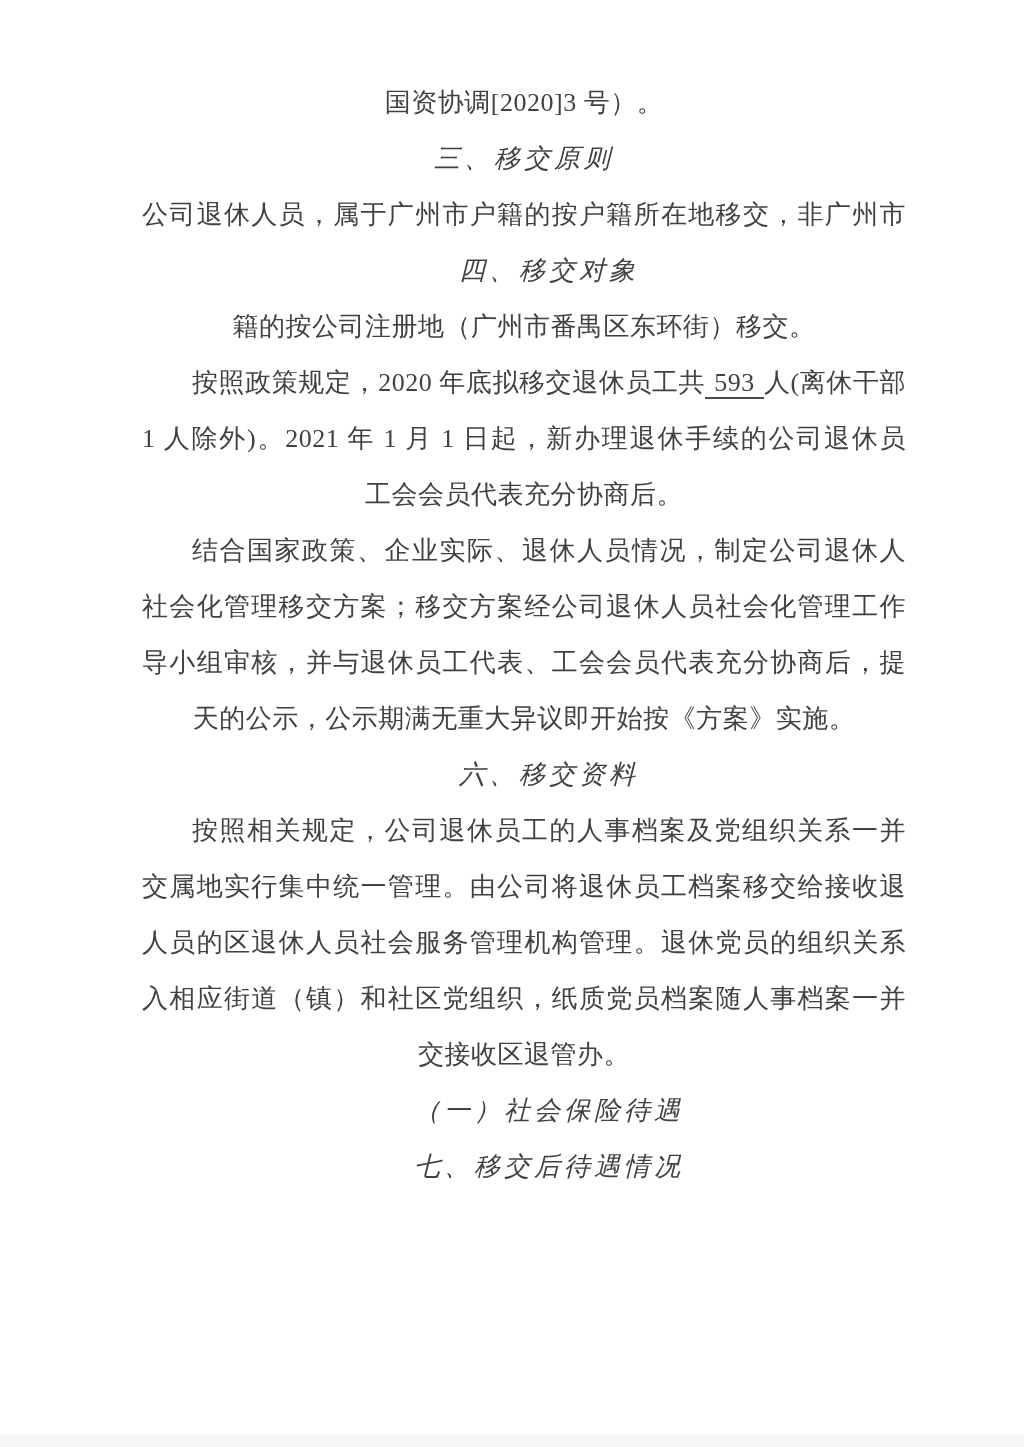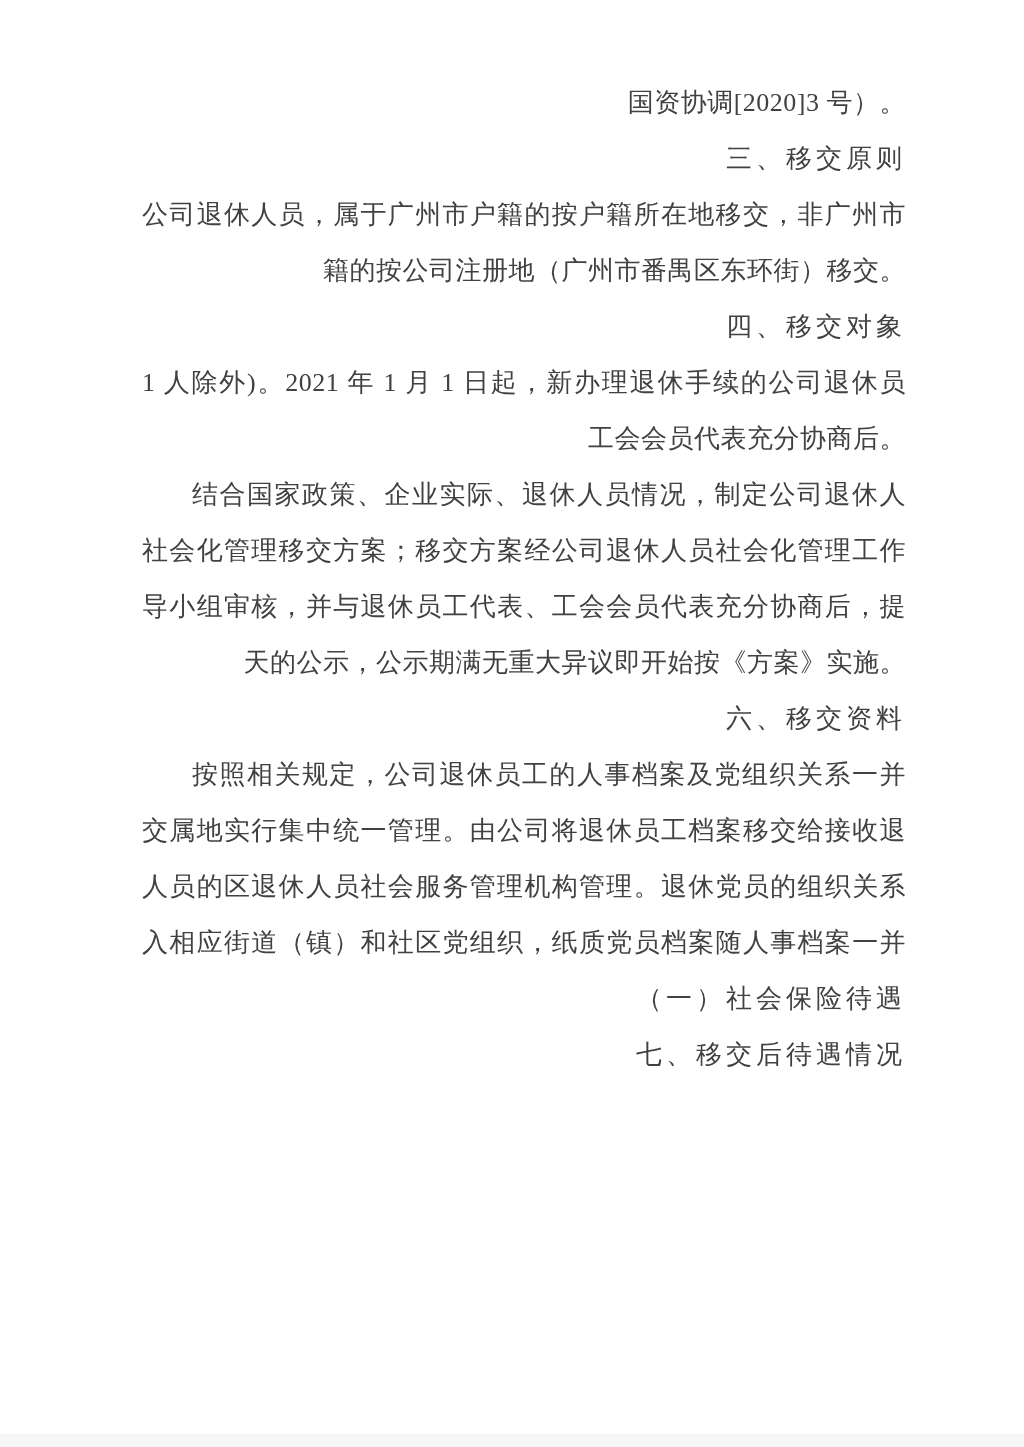--- a/index.html
+++ b/index.html
@@ -33,7 +33,7 @@
     line-height: 56px;
     font-size: 26px;
     white-space: nowrap;
-    text-align: right;
+    text-align: center;
     letter-spacing: 0.5px;
   }
   .line.fill {

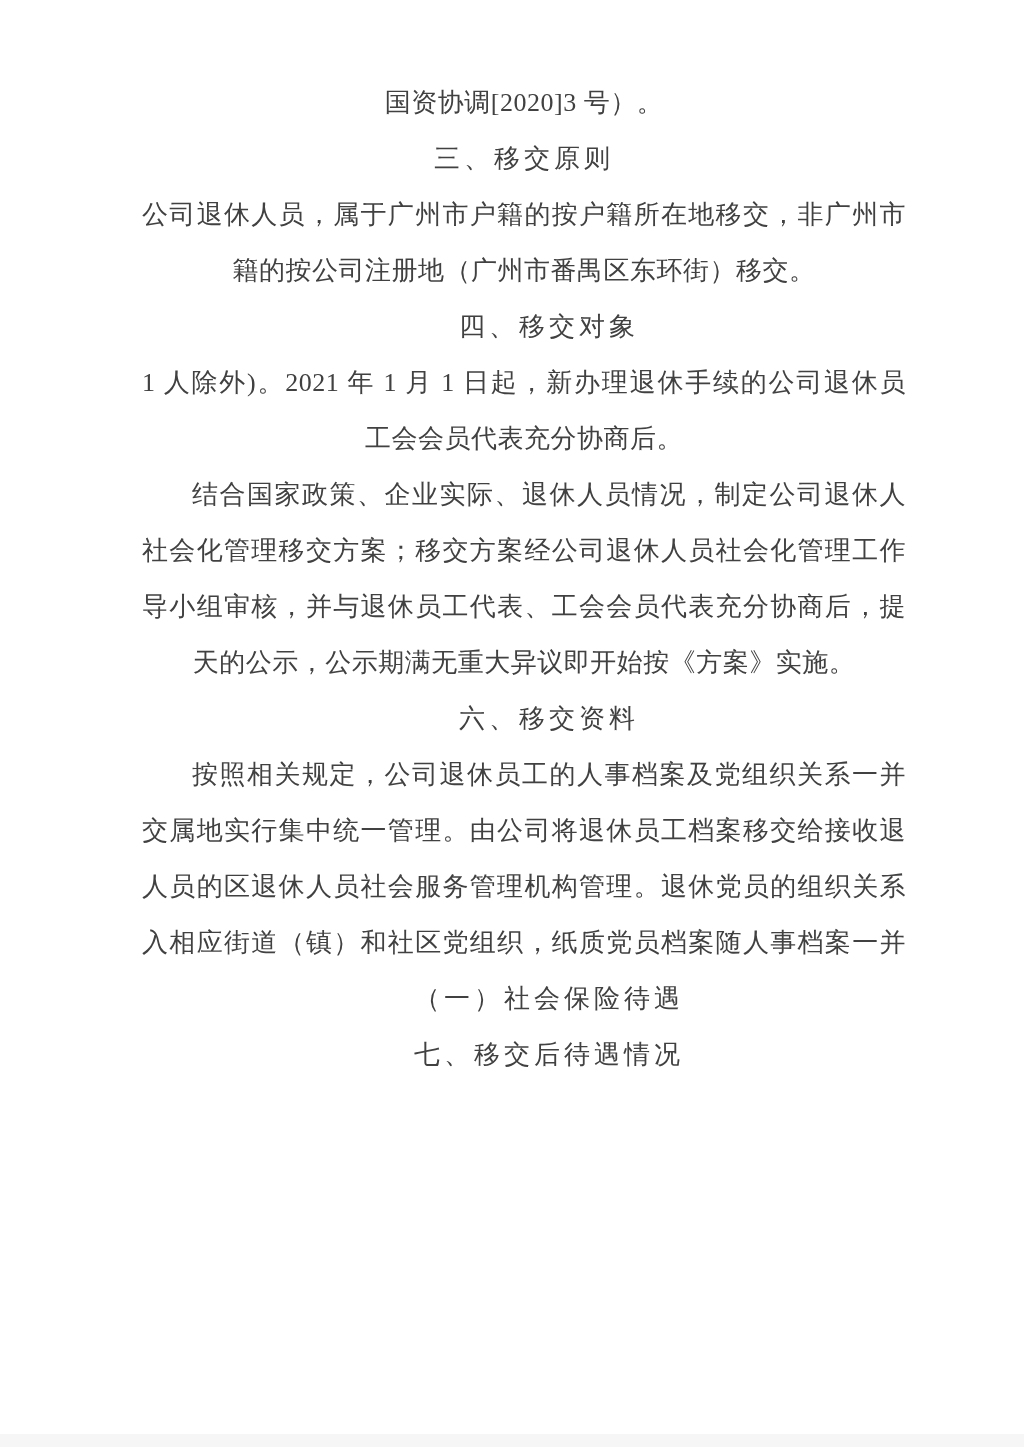--- a/index.html
+++ b/index.html
@@ -51,6 +51,7 @@
   }
   .line.heading {
     letter-spacing: 4px;
+    font-style: italic;
   }
   .underline-val {
     border-bottom: 2px solid #4a4a4a;

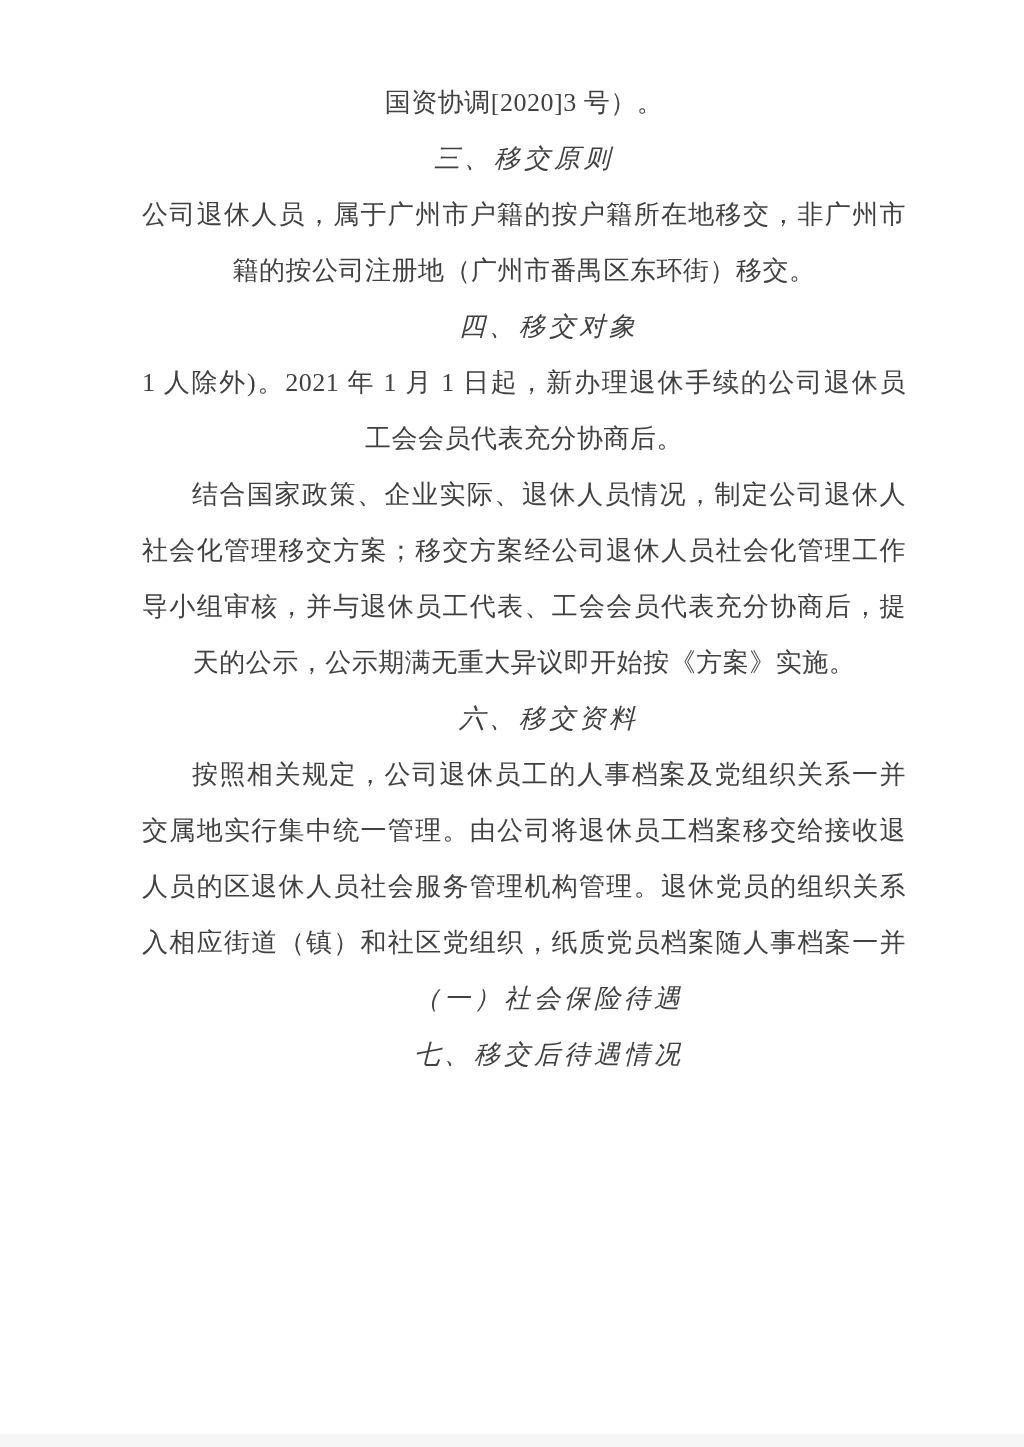--- a/index.html
+++ b/index.html
@@ -77,9 +77,9 @@
     <div class="line heading">三、移交原则</div>
 
     <div class="line fill">公司退休人员，属于广州市户籍的按户籍所在地移交，非广州市户</div>
+    <div class="line indent heading">四、移交对象</div>
+
     <div class="line">籍的按公司注册地（广州市番禺区东环街）移交。</div>
-
-    <div class="line indent heading">四、移交对象</div>
 
     <div class="line fill">1 人除外)。2021 年 1 月 1 日起，新办理退休手续的公司退休员工，</div>
     <div class="line">工会会员代表充分协商后。</div>

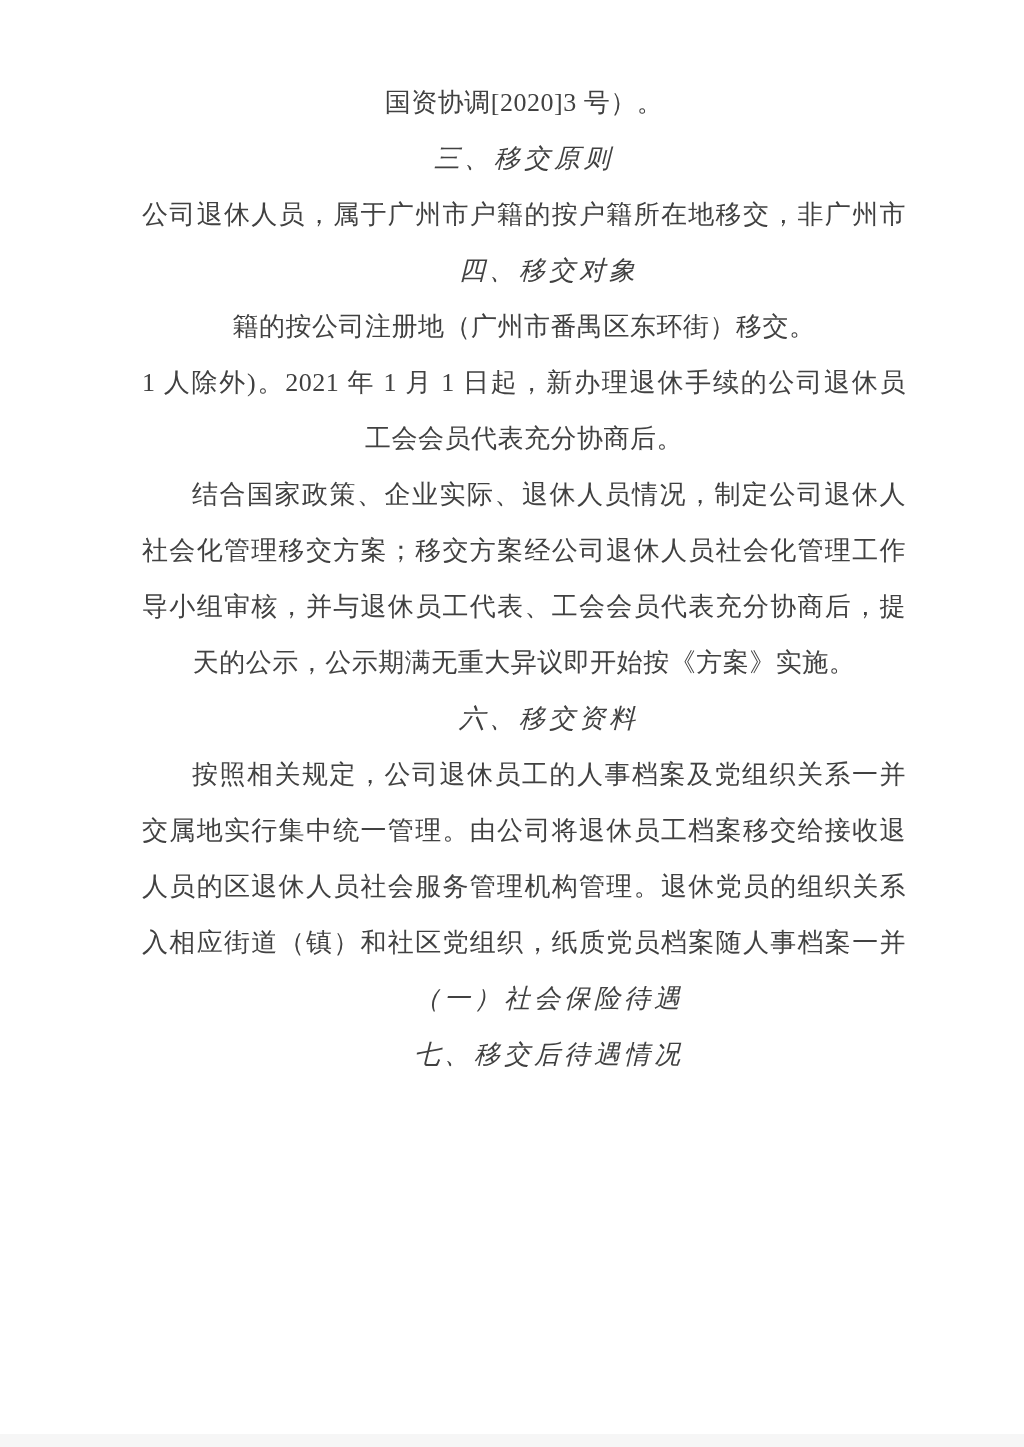--- a/index.html
+++ b/index.html
@@ -81,6 +81,7 @@
 
     <div class="line">籍的按公司注册地（广州市番禺区东环街）移交。</div>
 
+    <div class="line indent fill"><span>按照政策规定，2020 年底拟移交退休员工共</span><span class="underline-val">&nbsp;593&nbsp;</span><span>人(离休干部</span></div>
     <div class="line fill">1 人除外)。2021 年 1 月 1 日起，新办理退休手续的公司退休员工，</div>
     <div class="line">工会会员代表充分协商后。</div>
 

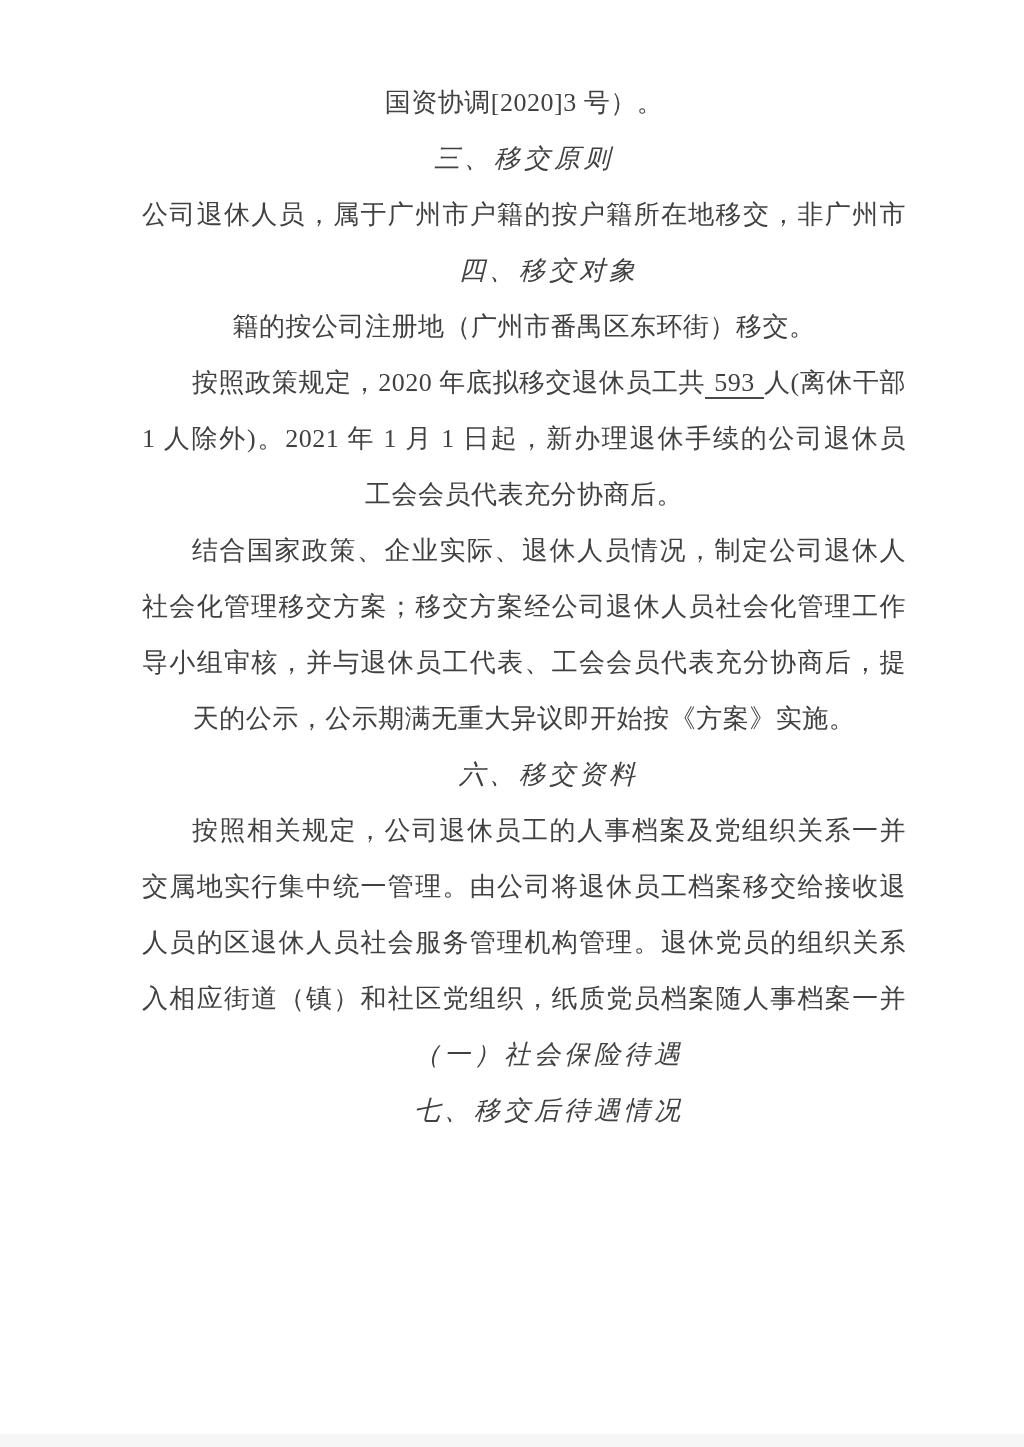--- a/index.html
+++ b/index.html
@@ -97,6 +97,7 @@
     <div class="line fill">交属地实行集中统一管理。由公司将退休员工档案移交给接收退休</div>
     <div class="line fill">人员的区退休人员社会服务管理机构管理。退休党员的组织关系转</div>
     <div class="line fill">入相应街道（镇）和社区党组织，纸质党员档案随人事档案一并移</div>
+    <div class="line">交接收区退管办。</div>
 
     <div class="line indent heading">（一）社会保险待遇</div>
     <div class="line indent heading">七、移交后待遇情况</div>

